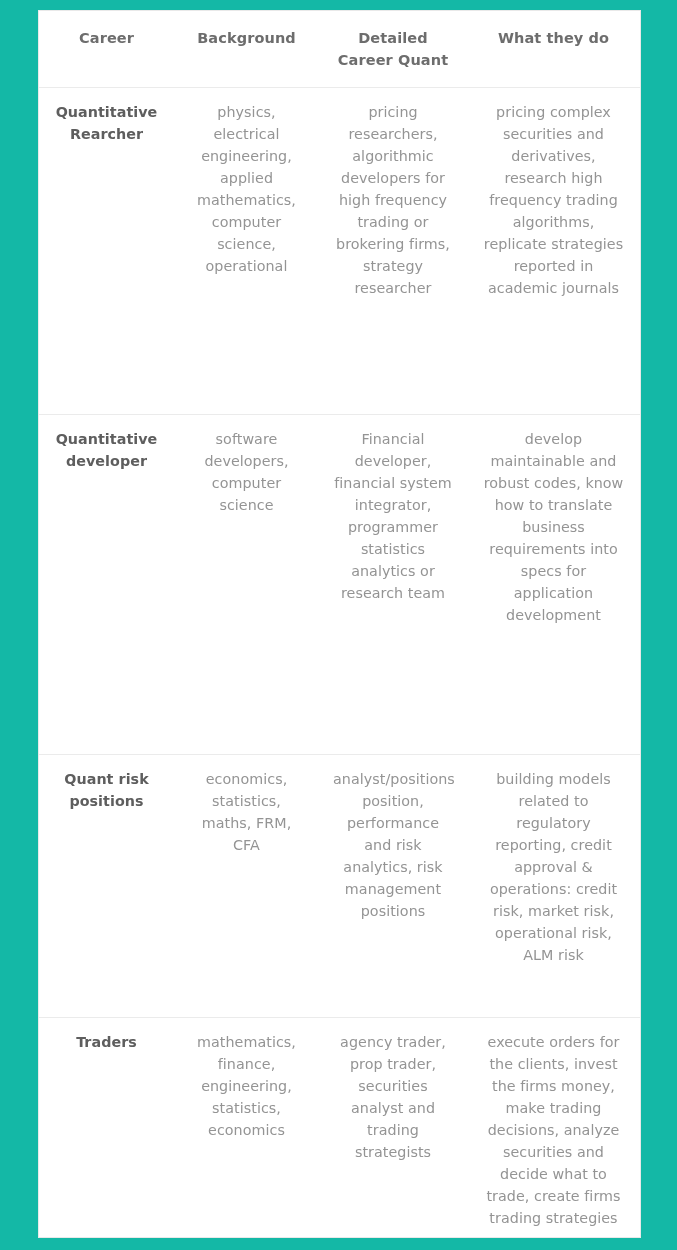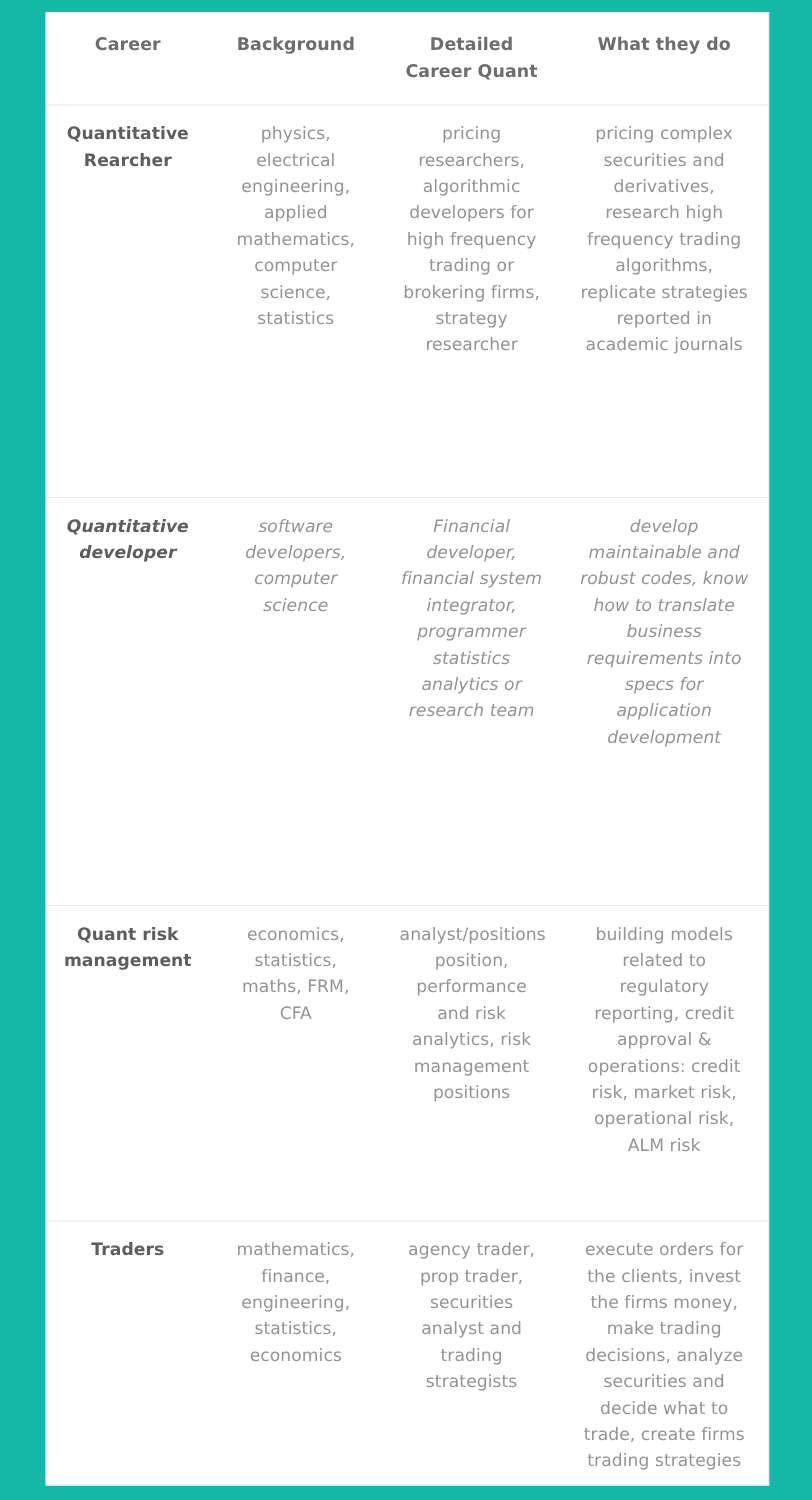--- a/index.html
+++ b/index.html
@@ -107,7 +107,7 @@
       <tbody>
         <tr data-row="0">
           <td class="career-cell">Quantitative Rearcher</td>
-          <td>physics, electrical engineering, applied mathematics, computer science, statistics</td>
+          <td>physics, electrical engineering, applied mathematics, computer science, operational</td>
           <td>pricing researchers, algorithmic developers for high frequency trading or brokering firms, strategy researcher</td>
           <td>pricing complex securities and derivatives, research high frequency trading algorithms, replicate strategies reported in academic journals</td>
         </tr>

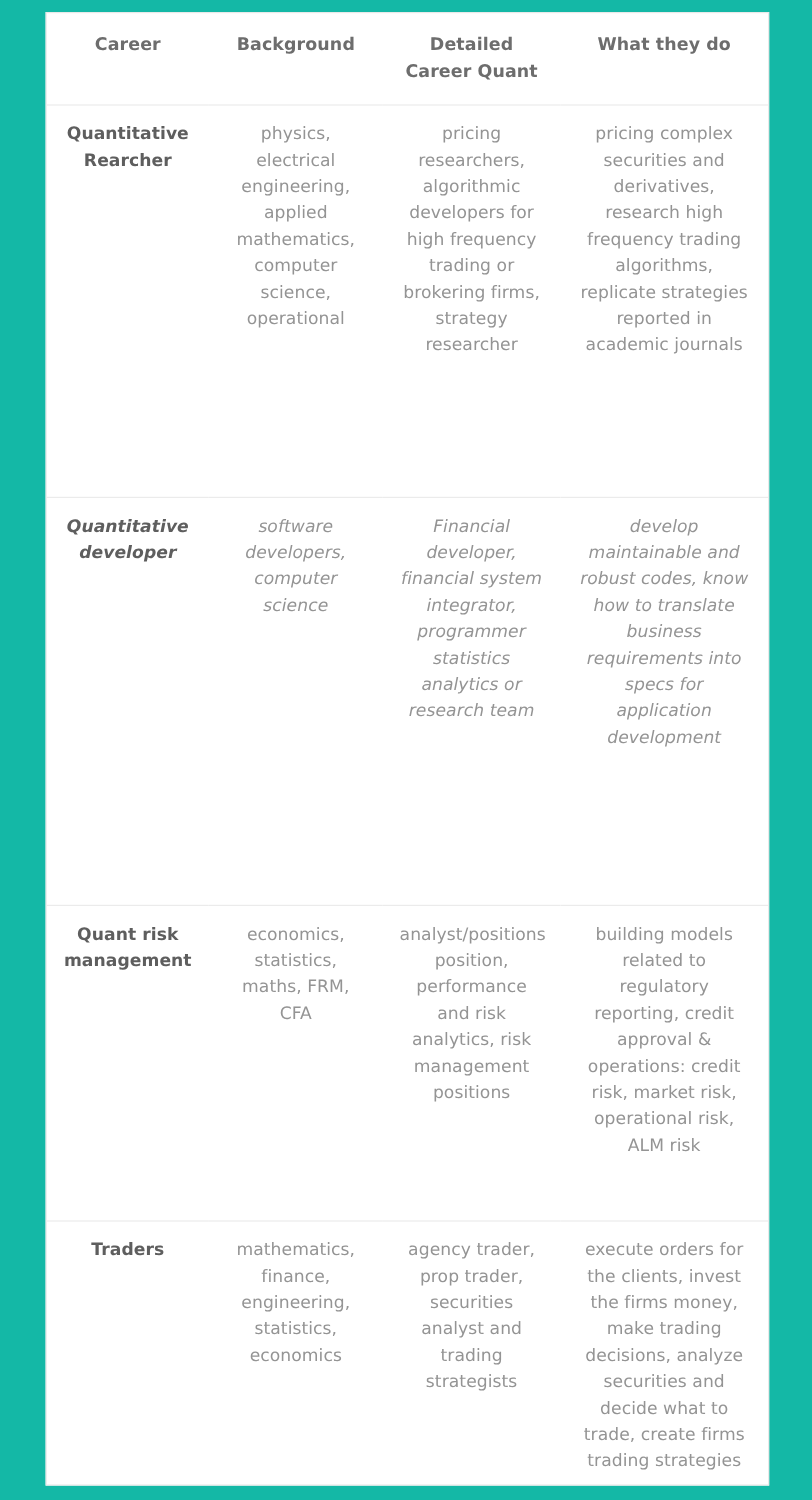--- a/index.html
+++ b/index.html
@@ -80,7 +80,7 @@
 
   
   tr[data-row="0"] td { height: 300px; }
-  tr[data-row="1"] td { height: 313px; font-style: italic; }
+  tr[data-row="1"] td { height: 313px; }
   tr[data-row="2"] td { height: 236px; }
   tr[data-row="3"] td { height: 255px; }
 </style>

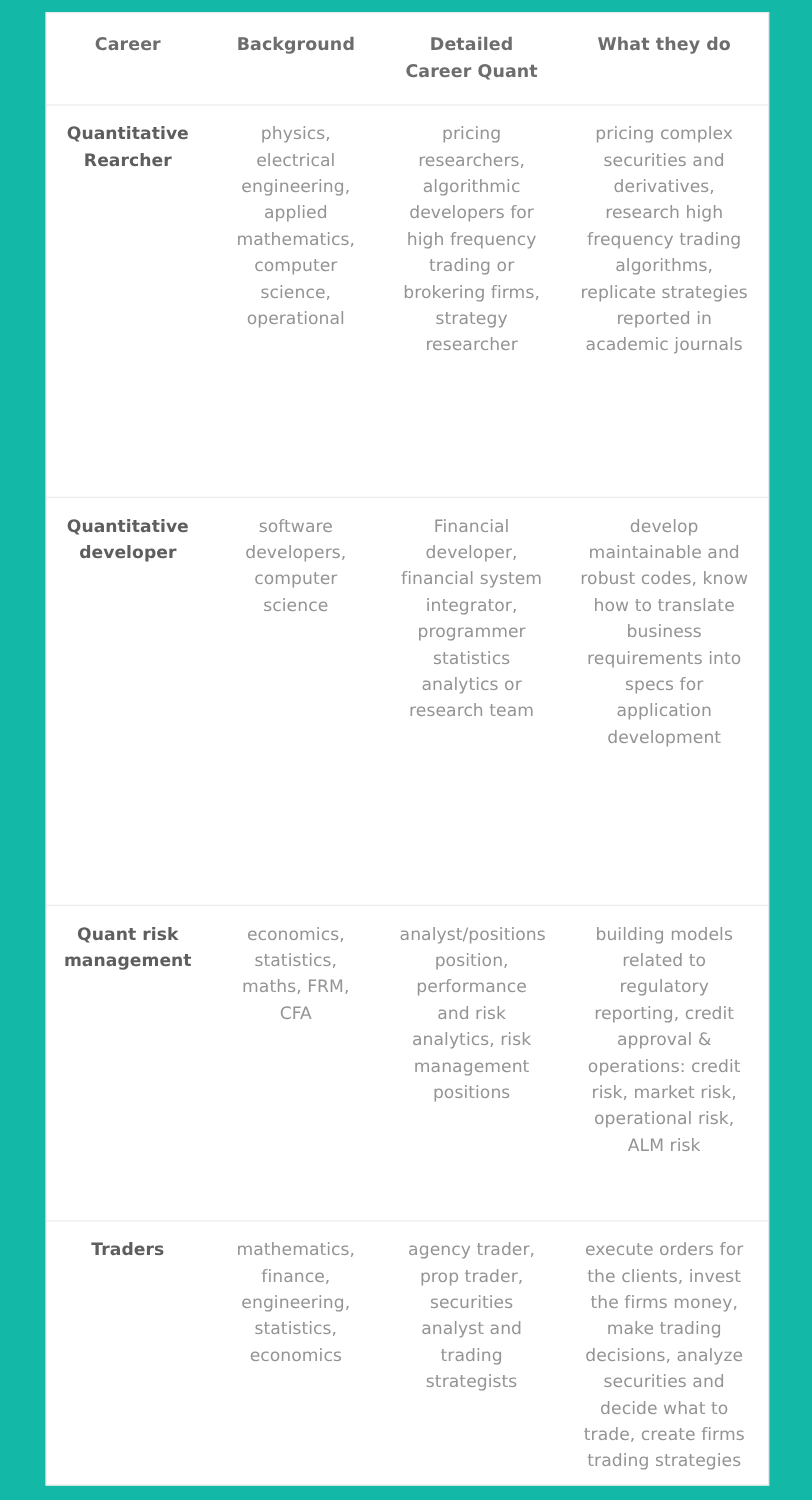--- a/index.html
+++ b/index.html
@@ -118,7 +118,7 @@
           <td>develop maintainable and robust codes, know how to translate business requirements into specs for application development</td>
         </tr>
         <tr data-row="2">
-          <td class="career-cell">Quant risk management</td>
+          <td class="career-cell">Quant risk positions</td>
           <td>economics, statistics, maths, FRM, CFA</td>
           <td>analyst/positions position, performance and risk analytics, risk management positions</td>
           <td>building models related to regulatory reporting, credit approval &amp; operations: credit risk, market risk, operational risk, ALM risk</td>

